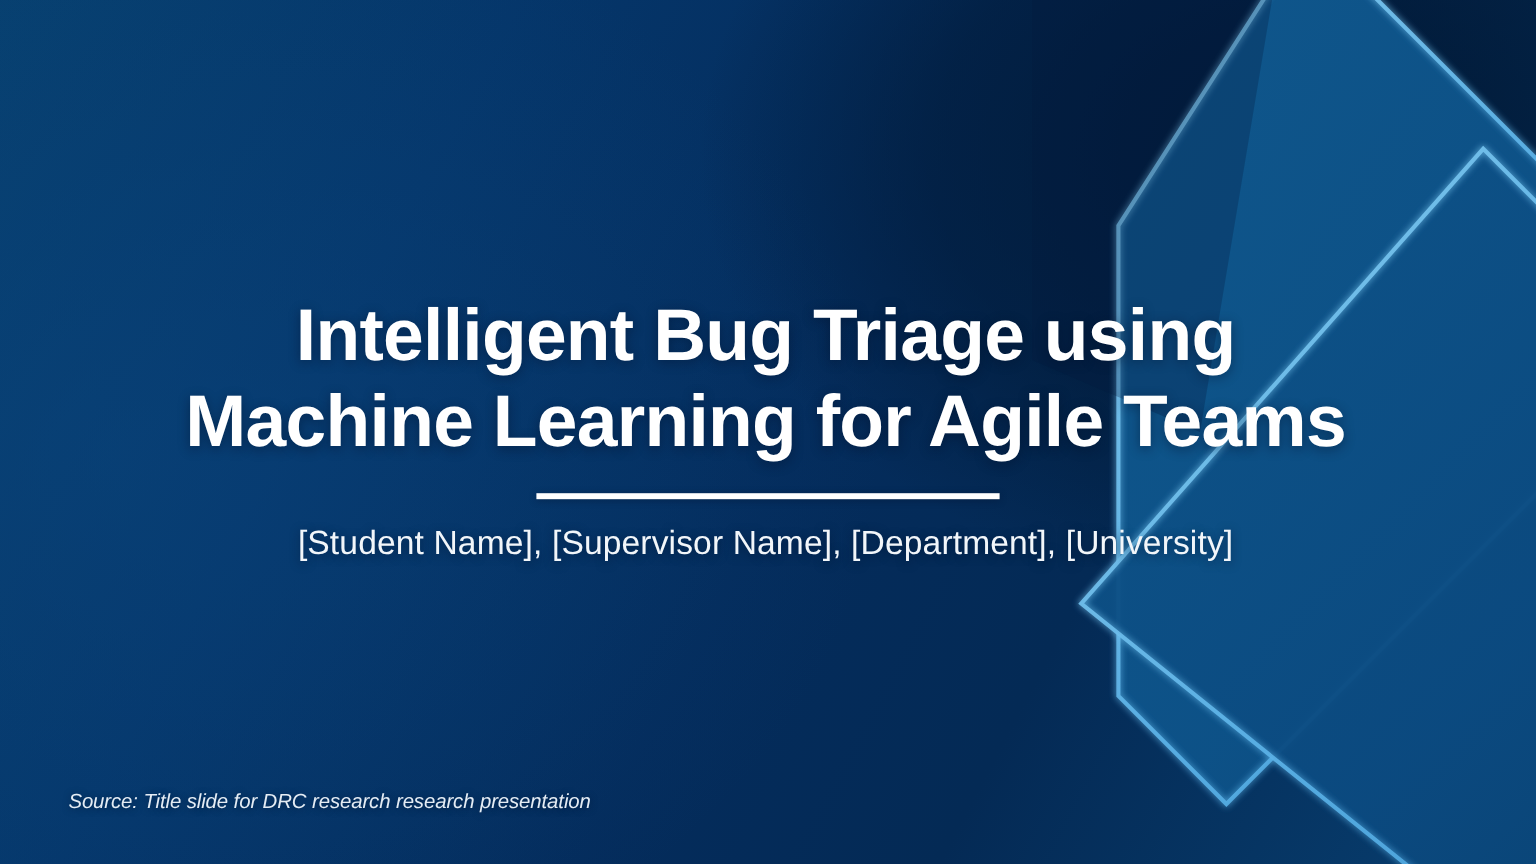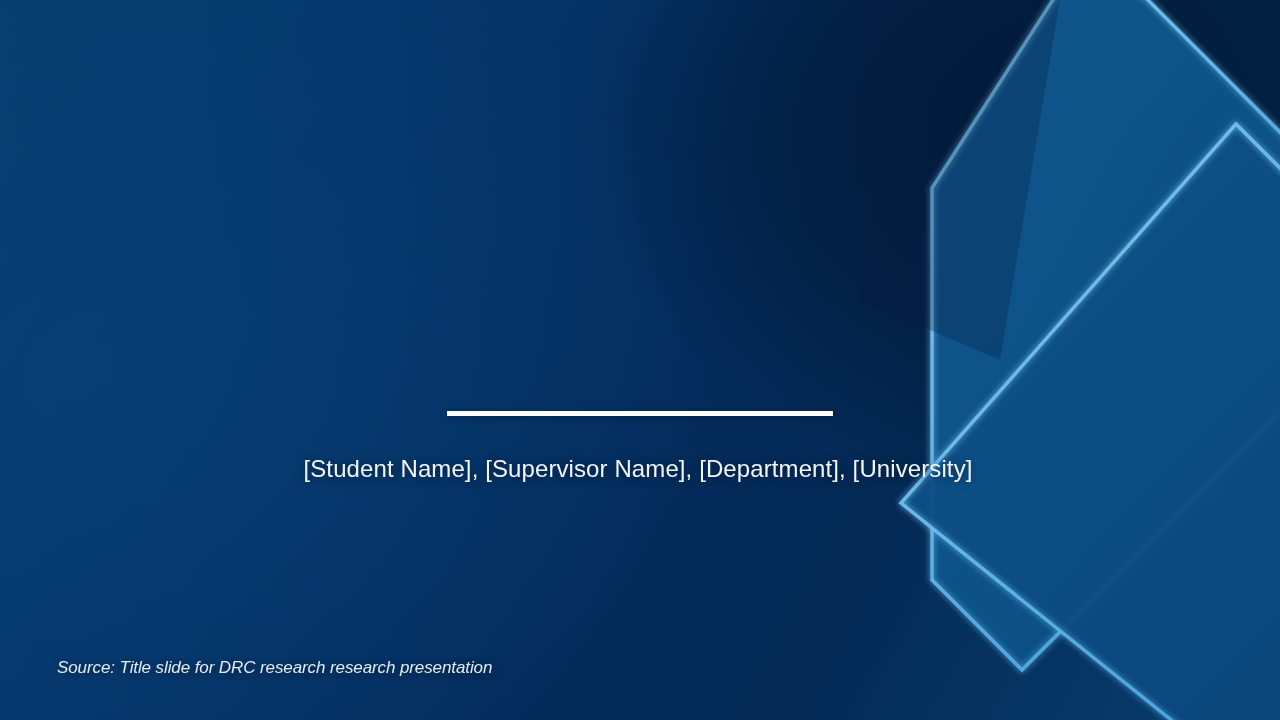--- a/index.html
+++ b/index.html
@@ -137,6 +137,7 @@
 
   <div class="content">
 
+    <div class="title">Intelligent Bug Triage using Machine Learning for Agile Teams</div>
 
     <div class="divider"></div>
 

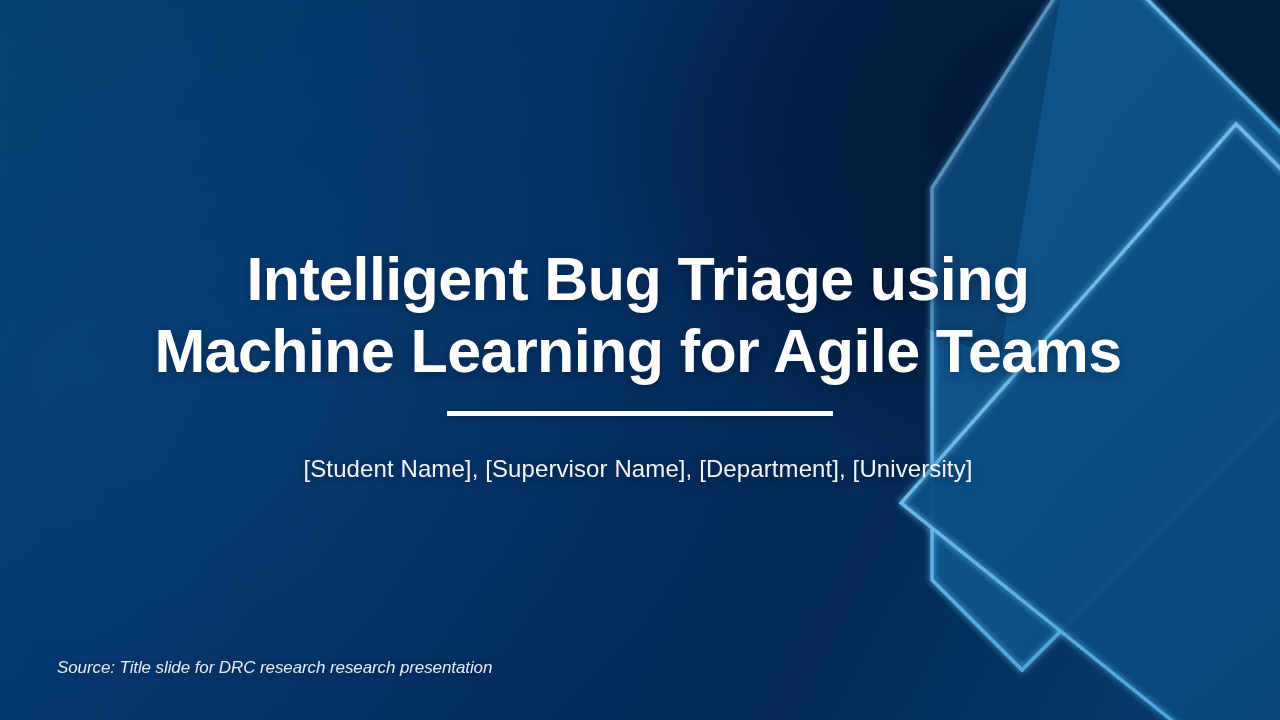--- a/index.html
+++ b/index.html
@@ -66,11 +66,11 @@
   .subtitle {
     position: absolute;
     left: 120px;
-    top: 448px;
+    top: 432px;
     width: 1036px;
     text-align: center;
     color: #f2f6fa;
-    font-size: 24px;
+    font-size: 28px;
     line-height: 42px;
     font-weight: 300;
     letter-spacing: 0.1px;

